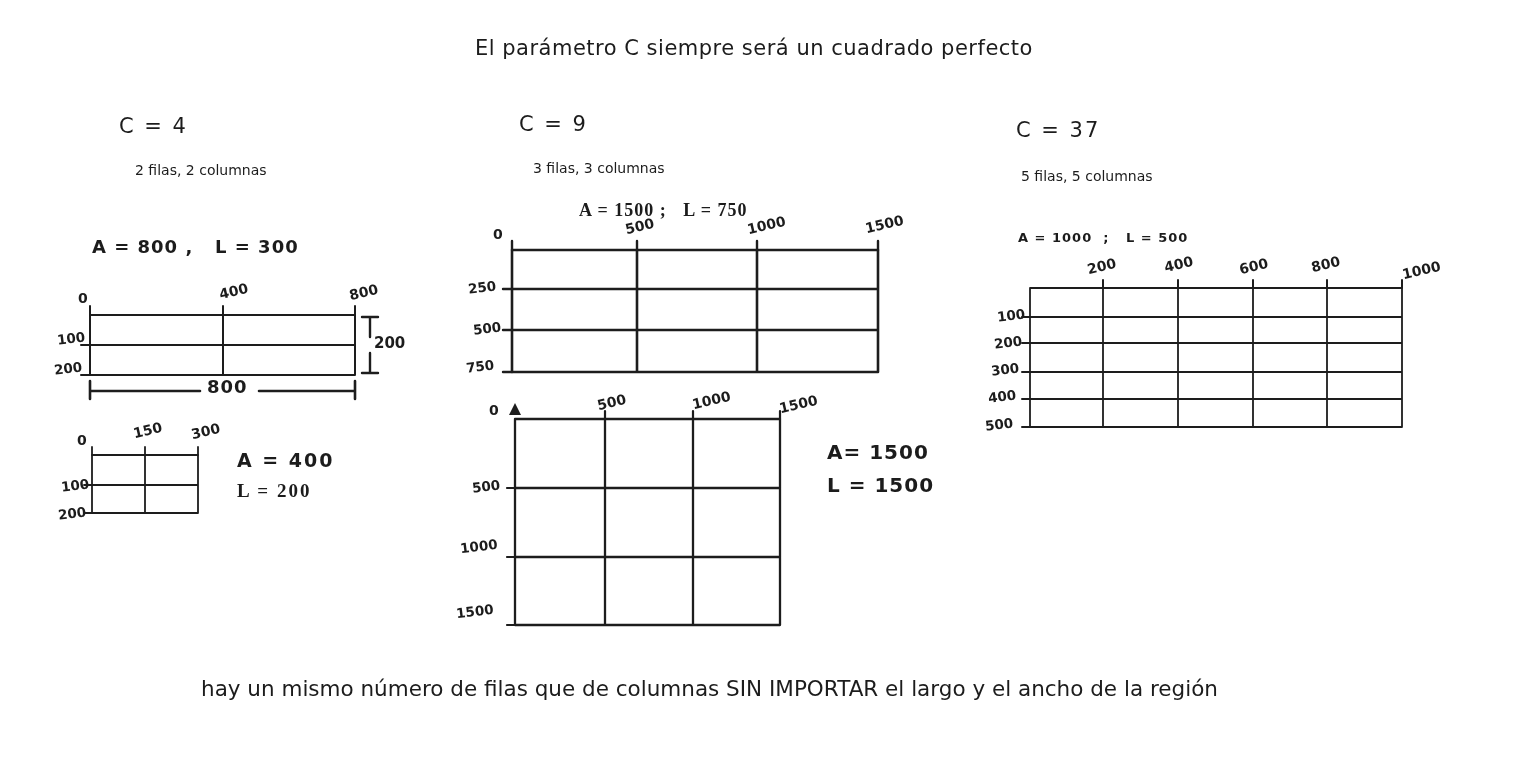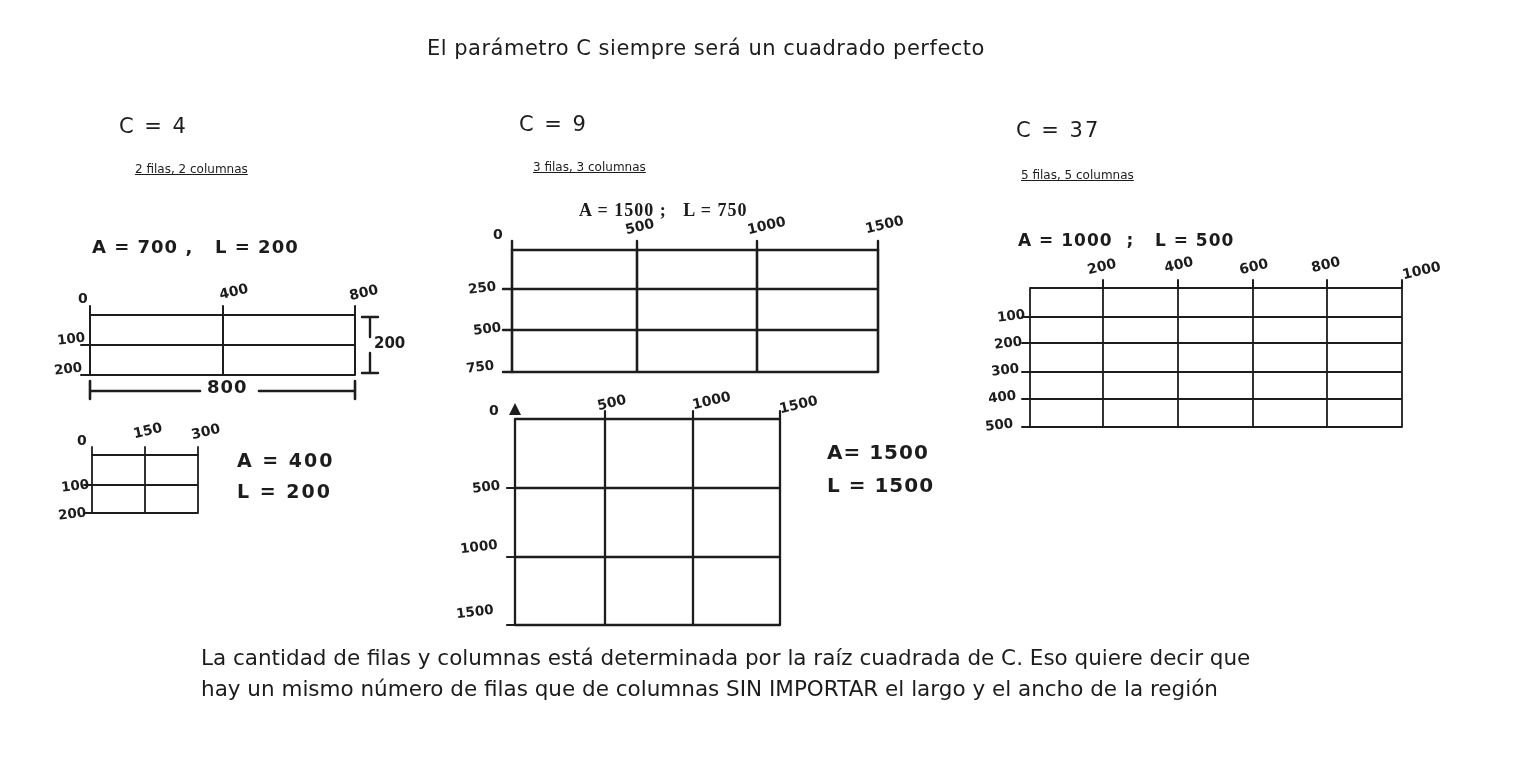--- a/index.html
+++ b/index.html
@@ -9,7 +9,7 @@
     overflow:hidden; font-family:"DejaVu Sans", sans-serif; color:#1c1c1c;
   }
   .t { position:absolute; white-space:pre; color:#1c1c1c; }
-  .title    { font-size:21px; letter-spacing:0.5px; }
+  .title    { font-size:21px; letter-spacing:0.5px;margin-left:48px; }
   .heading  { font-size:21px; letter-spacing:2px; }
   .subtitle { font-size:12px;text-decoration:underline; }
   .dim      { font-size:18px; font-weight:bold; letter-spacing:1px; }

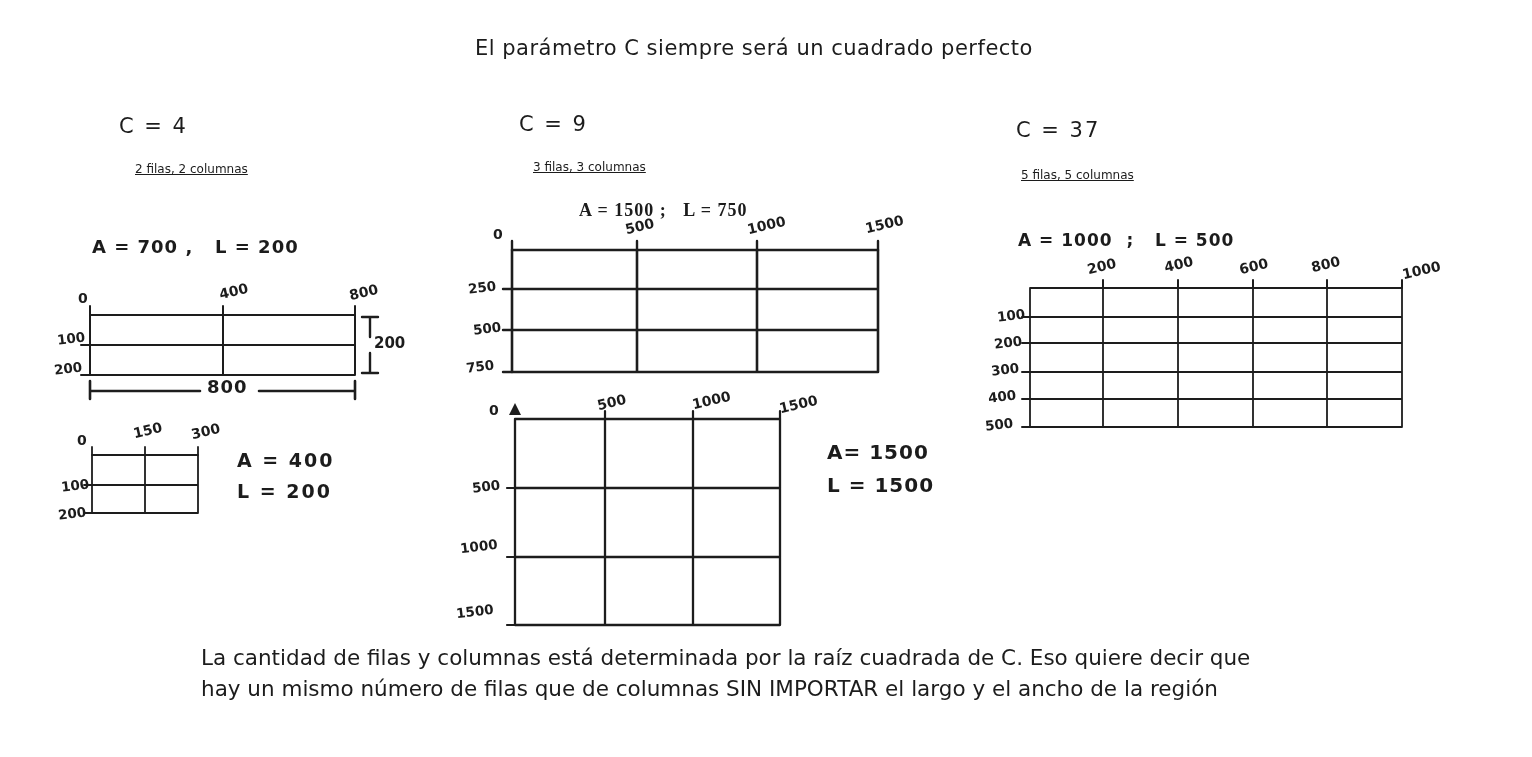--- a/index.html
+++ b/index.html
@@ -11,7 +11,7 @@
   .t { position:absolute; white-space:pre; color:#1c1c1c; }
   .title    { font-size:21px; letter-spacing:0.5px;margin-left:48px; }
   .heading  { font-size:21px; letter-spacing:2px; }
-  .subtitle { font-size:12px;text-decoration:underline; }
+  .subtitle { font-size:14px; }
   .dim      { font-size:18px; font-weight:bold; letter-spacing:1px; }
   .dim-sm   { font-size:17px; font-weight:bold; letter-spacing:1px; }
   .dim-lg   { font-size:20px; font-weight:bold; letter-spacing:1px; }

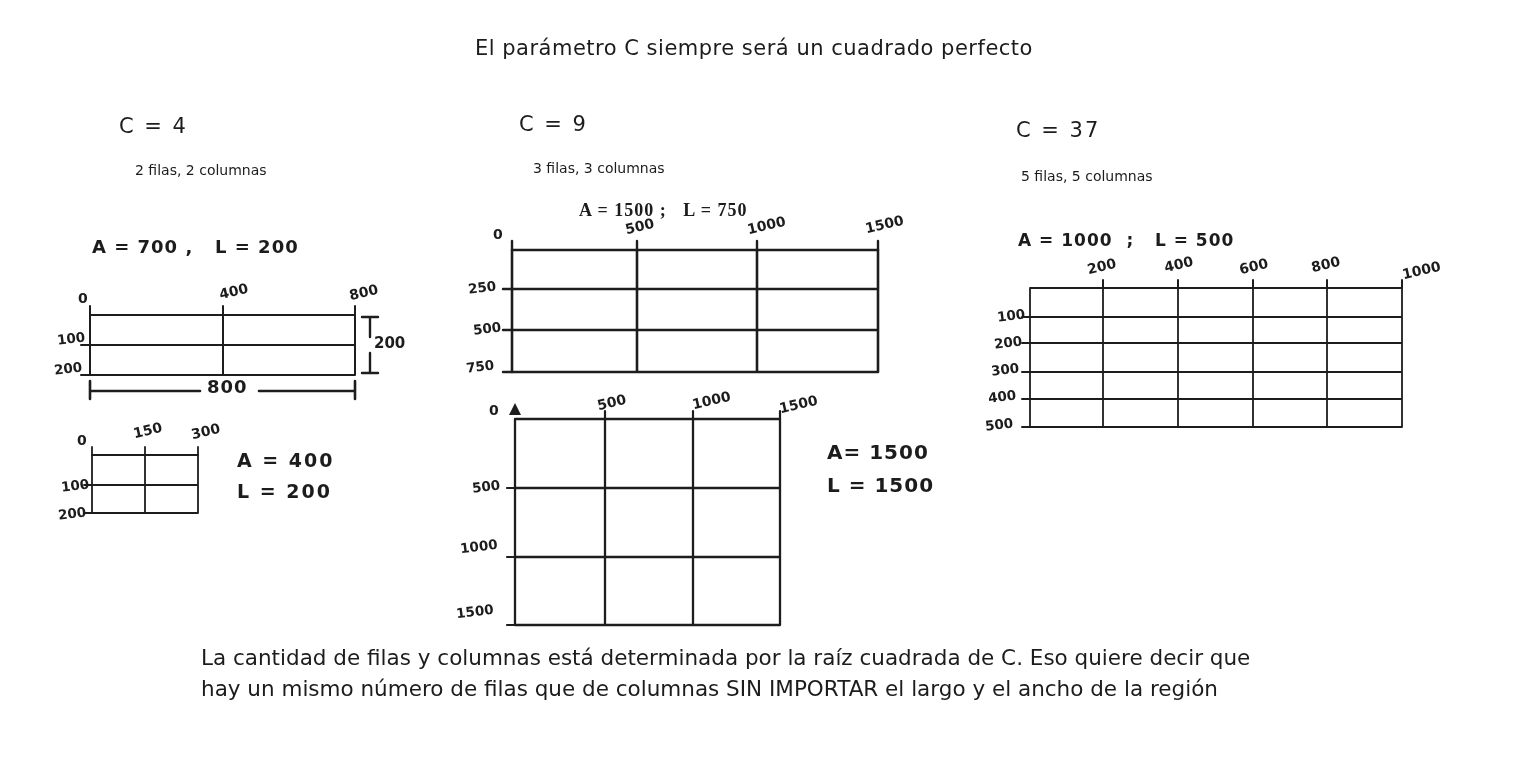--- a/index.html
+++ b/index.html
@@ -64,7 +64,7 @@
 
   <div class="t heading" style="left:95px;top:114px;margin-left:24px;">C = 4</div>
   <div class="t subtitle" style="left:135px;top:162px;">2 filas, 2 columnas</div>
-  <div class="t dim" style="left:92px;top:236px;">A = 700 ,   L = 200</div>
+  <div class="t dim" style="left:92px;top:236px;">A = 800 ,   L = 300</div>
 
   <span class="t tick0" style="left:78px;top:290px;">0</span>
   <span class="t tick" style="left:219px;top:283px;">400</span>

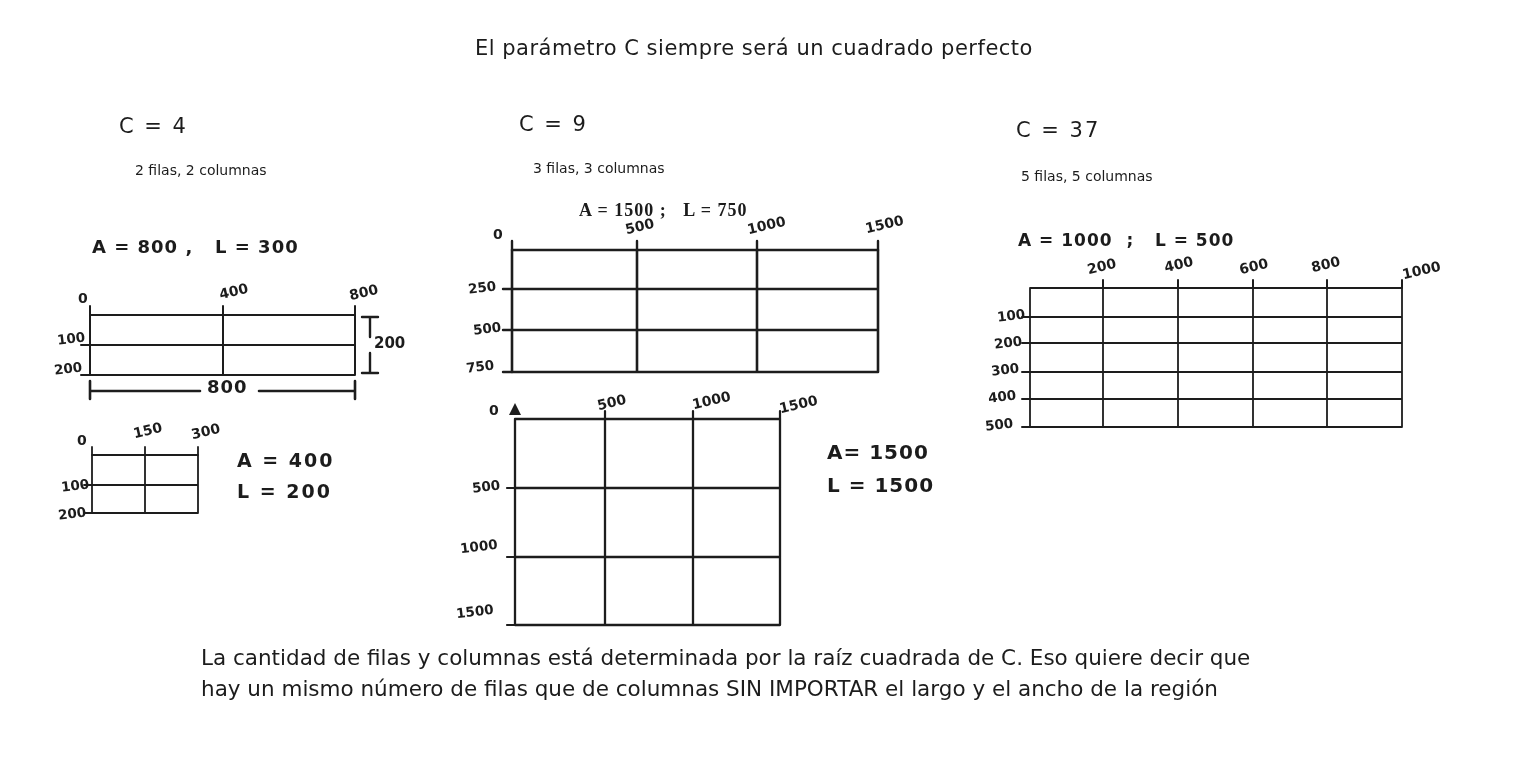--- a/index.html
+++ b/index.html
@@ -13,7 +13,7 @@
   .heading  { font-size:21px; letter-spacing:2px; }
   .subtitle { font-size:14px; }
   .dim      { font-size:18px; font-weight:bold; letter-spacing:1px; }
-  .dim-sm   { font-size:17px; font-weight:bold; letter-spacing:1px; }
+  .dim-sm   { font-size:13px; font-weight:bold; letter-spacing:1px; }
   .dim-lg   { font-size:20px; font-weight:bold; letter-spacing:1px; }
   .mlabel   { font-size:19px; font-weight:bold; letter-spacing:2px; }
   .tick     { font-size:14px; font-weight:bold; transform:rotate(-13deg); }

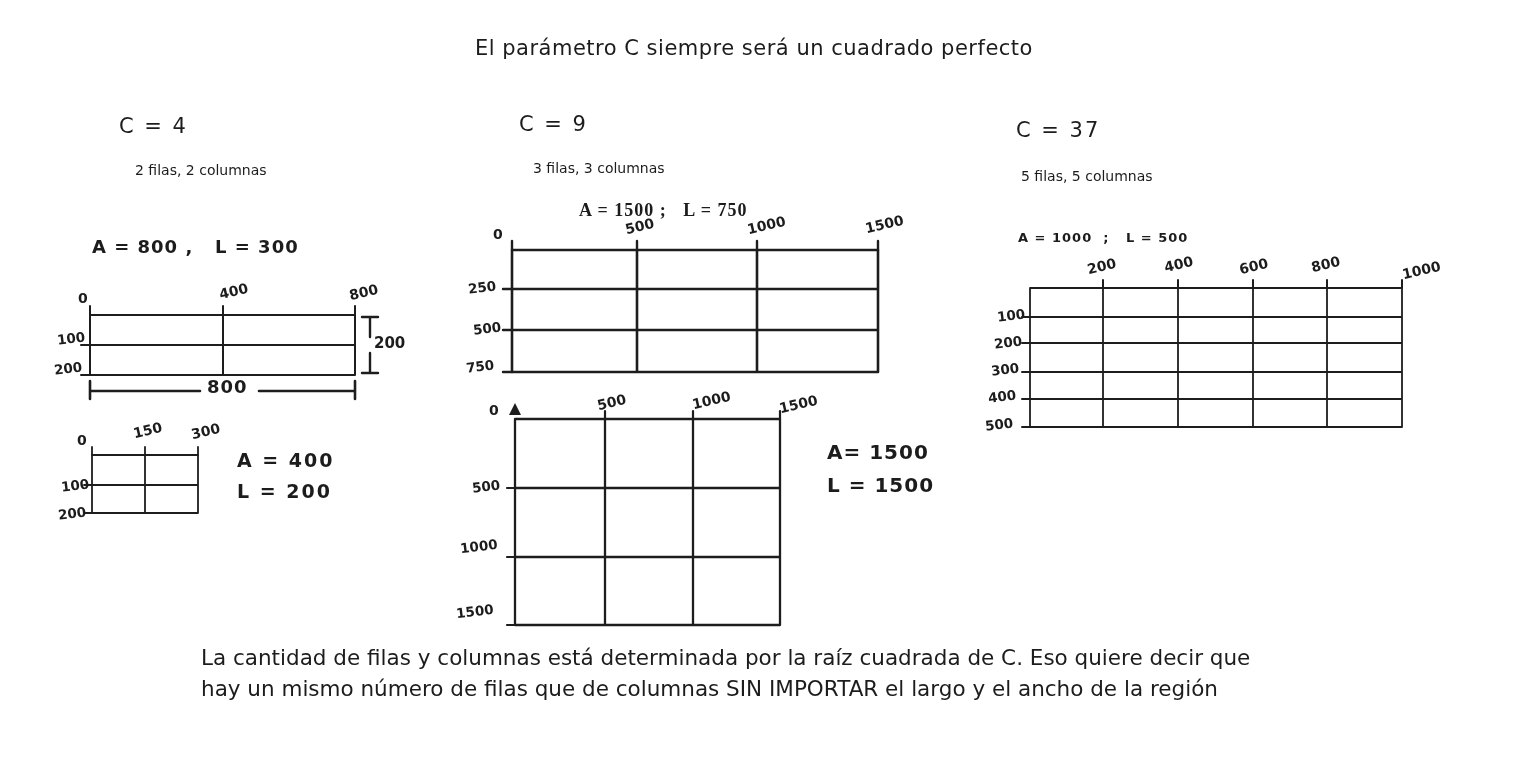--- a/index.html
+++ b/index.html
@@ -80,7 +80,7 @@
   <span class="t ytick" style="left:61px;top:477px;">100</span>
   <span class="t ytick" style="left:58px;top:505px;">200</span>
   <div class="t mlabel" style="left:237px;top:449px;">A = 400</div>
-  <div class="t mlabel" style="left:237px;top:480px;">L = 200</div>
+  <div class="t mlabel" style="left:237px;top:480px;font-family:Liberation Serif, serif;">L = 200</div>
 
   <div class="t heading" style="left:519px;top:112px;text-align:center;">C = 9</div>
   <div class="t subtitle" style="left:533px;top:160px;">3 filas, 3 columnas</div>

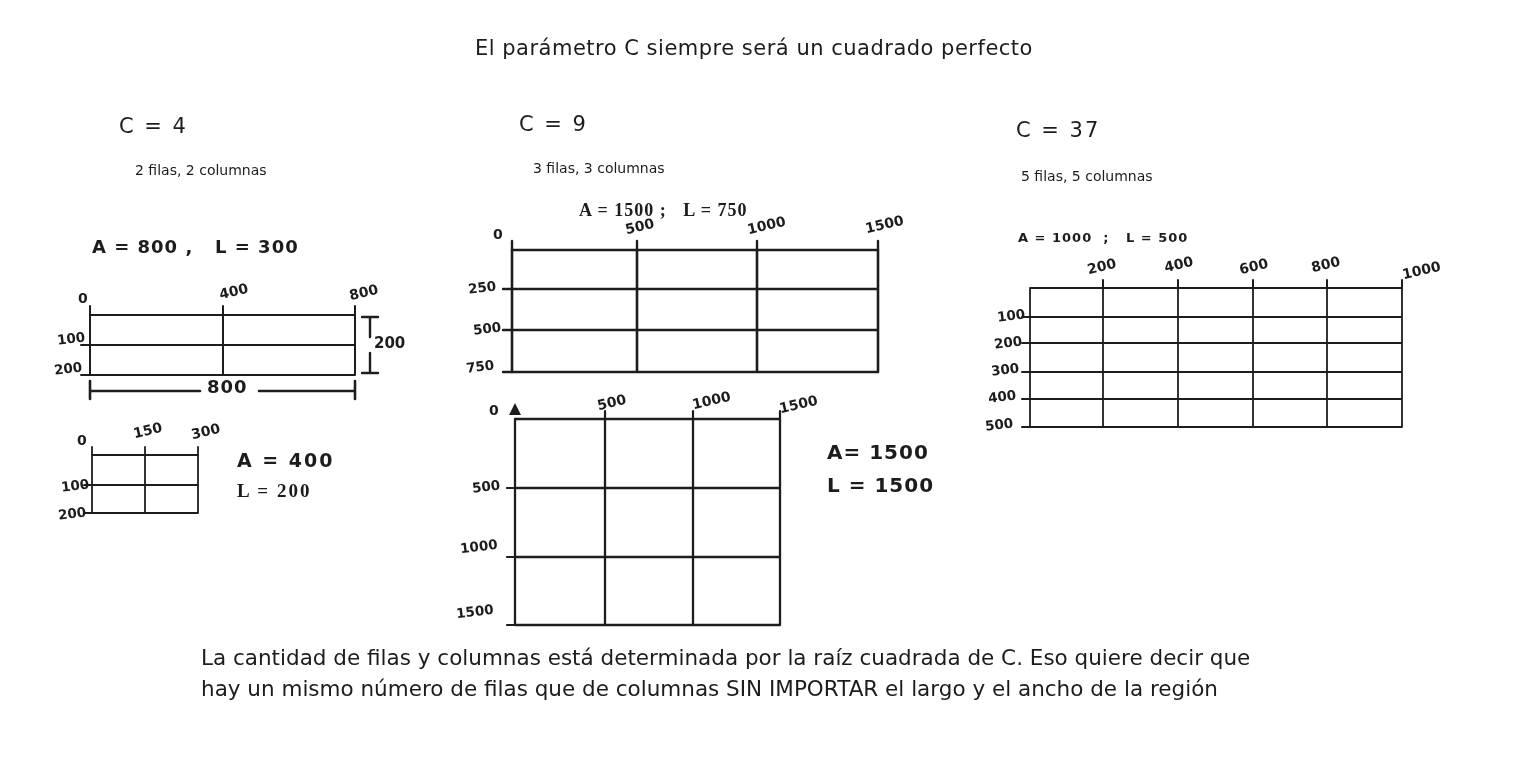--- a/index.html
+++ b/index.html
@@ -119,7 +119,6 @@
   <span class="t ytick" style="left:988px;top:388px;">400</span>
   <span class="t ytick" style="left:985px;top:416px;">500</span>
 
-  <div class="t footer" style="left:201px;top:645px;">La cantidad de filas y columnas está determinada por la raíz cuadrada de C. Eso quiere decir que</div>
   <div class="t footer" style="left:201px;top:676px;">hay un mismo número de filas que de columnas SIN IMPORTAR el largo y el ancho de la región</div>
 
 </div>

